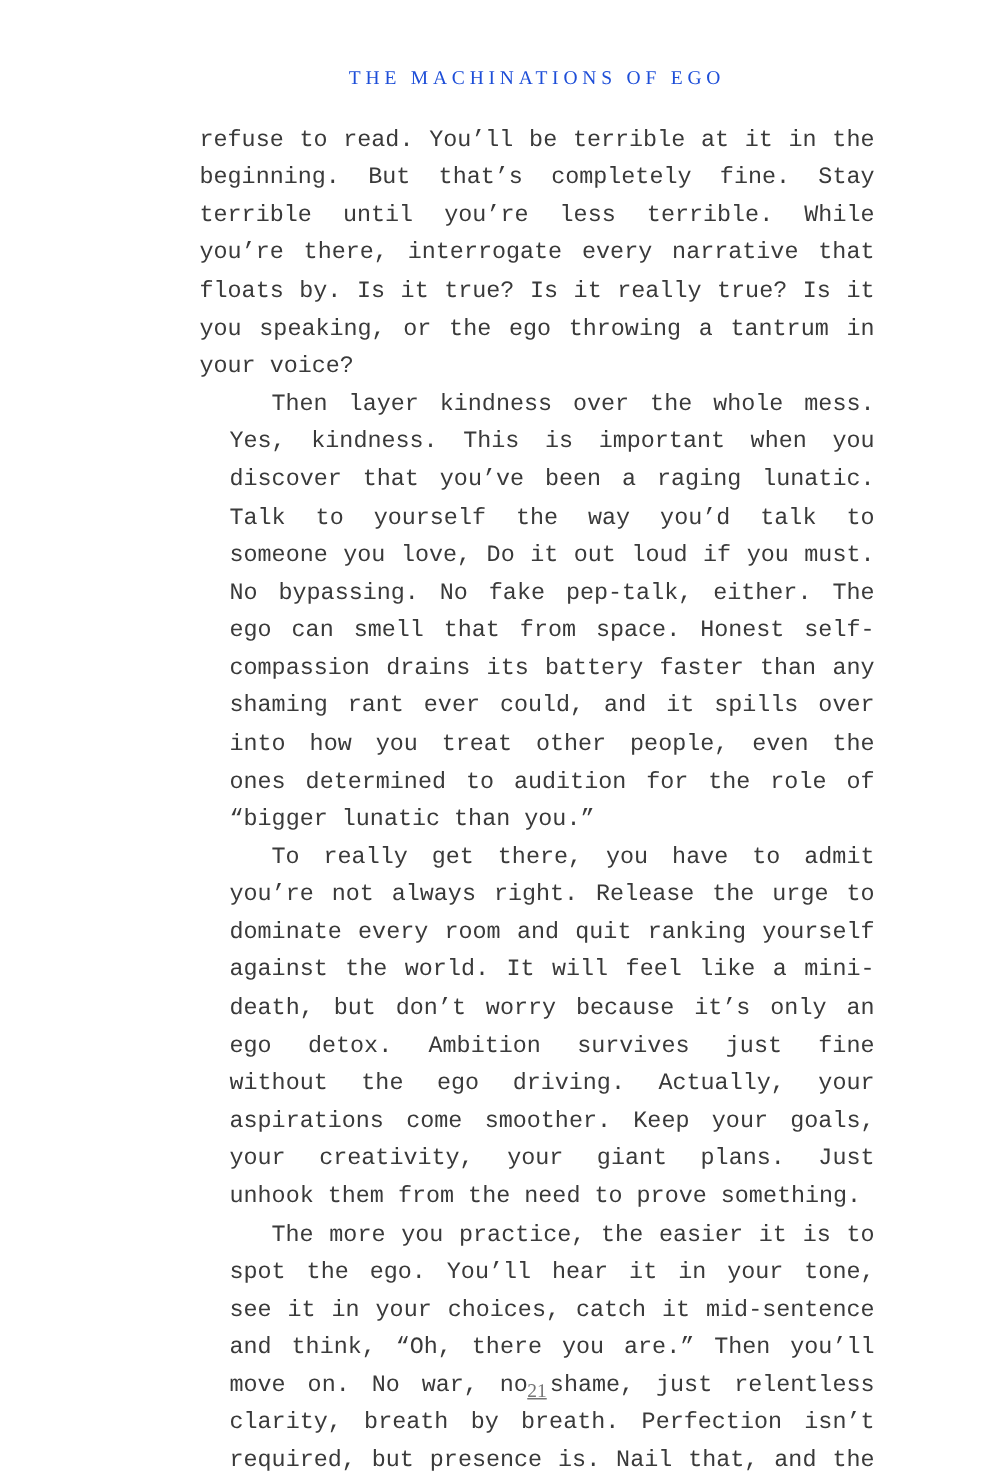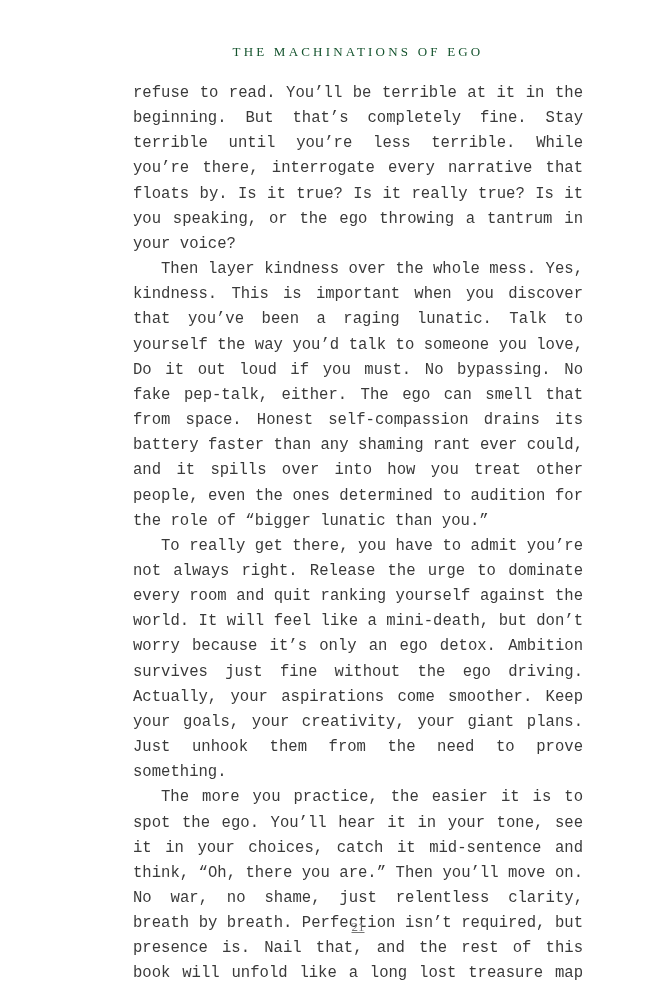--- a/index.html
+++ b/index.html
@@ -24,7 +24,7 @@
     font-family: "Liberation Serif", serif;
     font-size: 13px;
     letter-spacing: 3.2px;
-    color: #14532d;
+    color: #1d4ed8;
     white-space: nowrap;
   }
   .text-block {

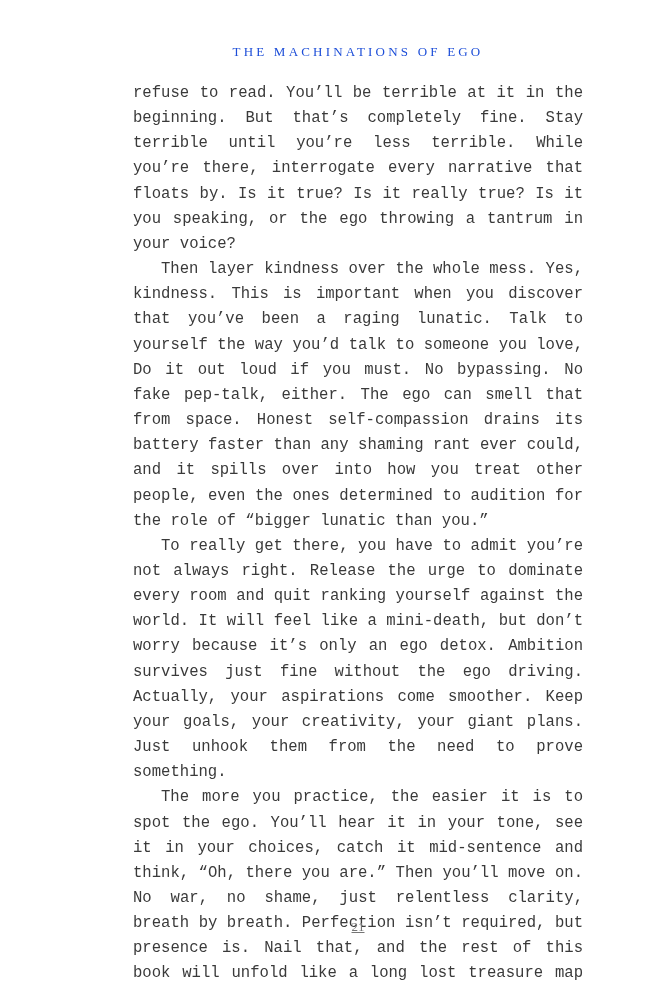--- a/index.html
+++ b/index.html
@@ -46,6 +46,7 @@
   }
   .para.indent {
     text-indent: 28px;
+    margin-left: 20px;
   }
   .section-heading {
     margin: 53px 0 23px 0;

